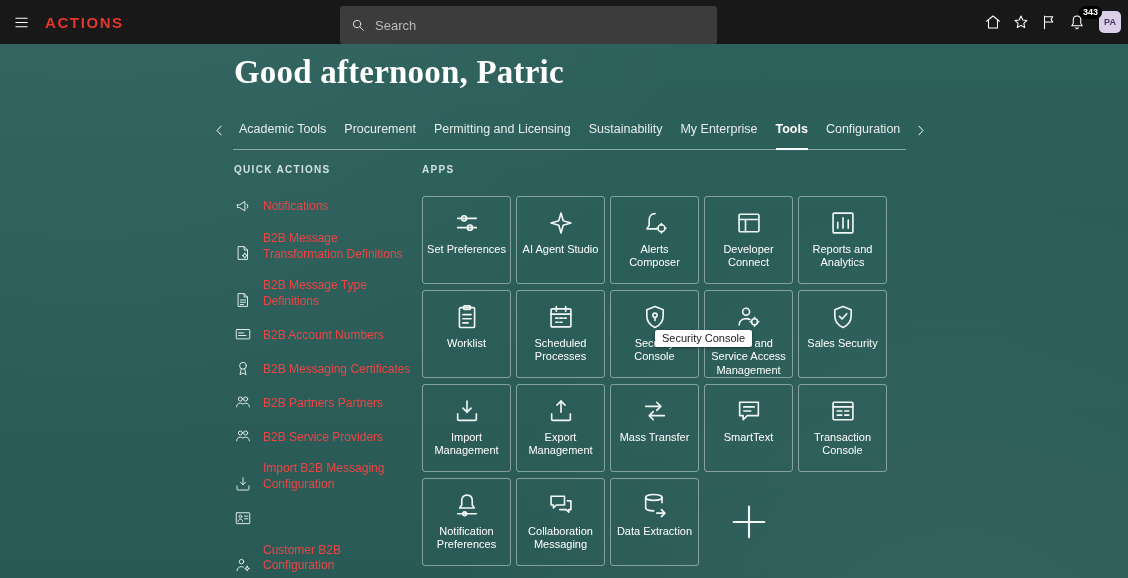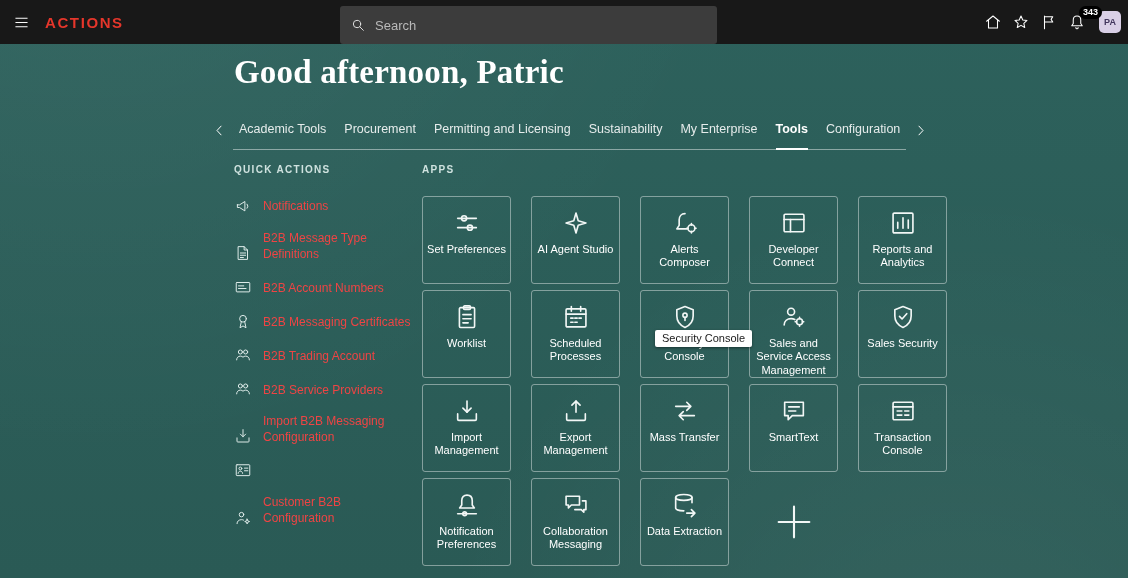--- a/index.html
+++ b/index.html
@@ -304,6 +304,12 @@
     </div>
     <div class="qa-item">
       <svg class="icon">
+          <use href="#i-doc-gear"></use>
+        </svg>
+      <span>B2B Message Transformation Definitions</span>
+    </div>
+    <div class="qa-item">
+      <svg class="icon">
           <use href="#i-doc-lines"></use>
         </svg>
       <span>B2B Message Type Definitions</span>

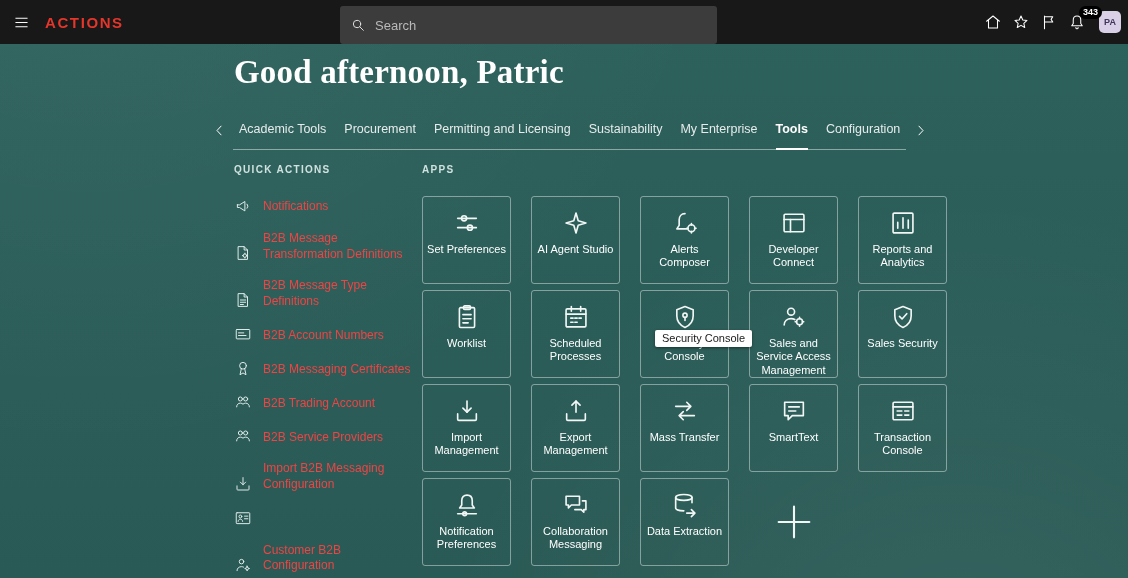--- a/index.html
+++ b/index.html
@@ -54,7 +54,7 @@
 
   
   .apps { position:absolute; left:422px; top:164px; width:475px; }
-  .tiles { margin-top:20px; display:grid; grid-template-columns:repeat(5, 89px); gap:6px 20px; }
+  .tiles { margin-top:20px; display:grid; grid-template-columns:repeat(5, 89px); gap:6px 5px; }
   .tile { height:88px; border:1px solid rgba(255,255,255,0.42); border-radius:3px; display:flex; flex-direction:column; align-items:center; padding-top:12px; cursor:pointer; }
   .tile svg { width:28px; height:28px; color:#f2f7f6; }
   .tile-label { margin-top:6px; font-size:11px; line-height:1.22; color:#fff; text-align:center; padding:0 3px; }

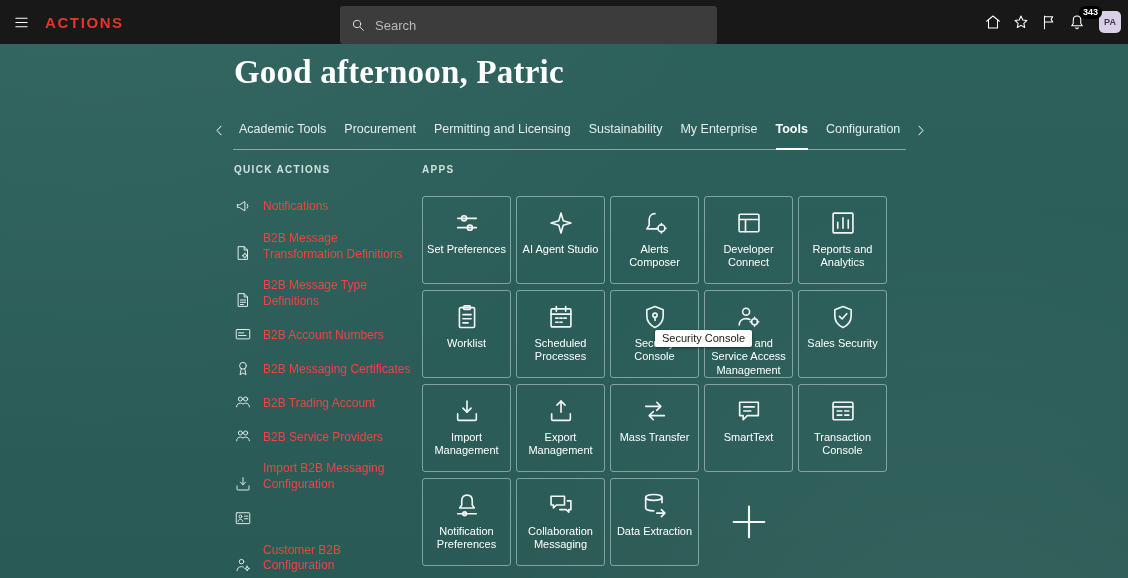--- a/index.html
+++ b/index.html
@@ -330,7 +330,7 @@
       <svg class="icon">
           <use href="#i-people"></use>
         </svg>
-      <span>B2B Trading Account</span>
+      <span>B2B Partners Partners</span>
     </div>
     <div class="qa-item">
       <svg class="icon">

